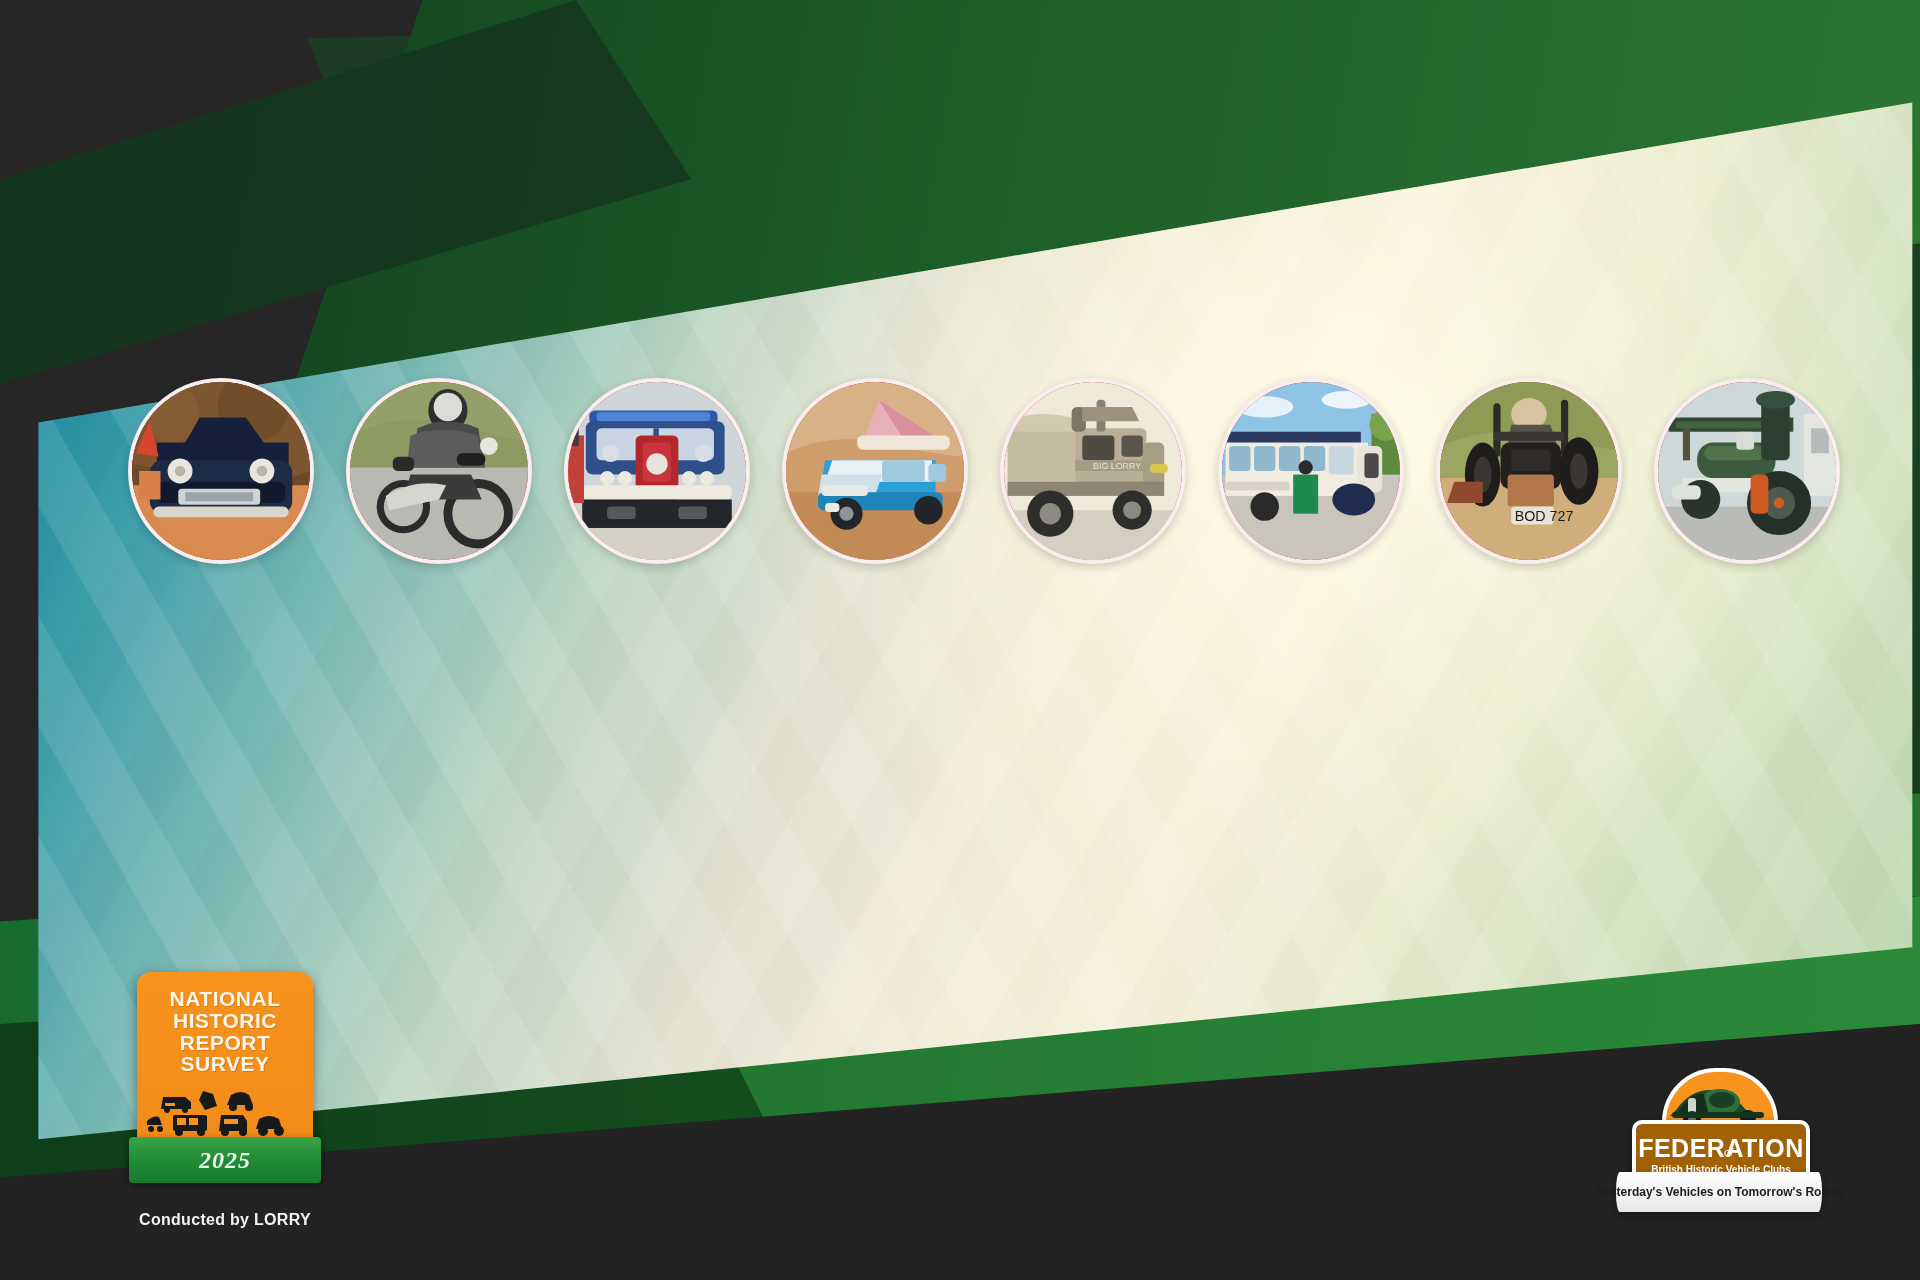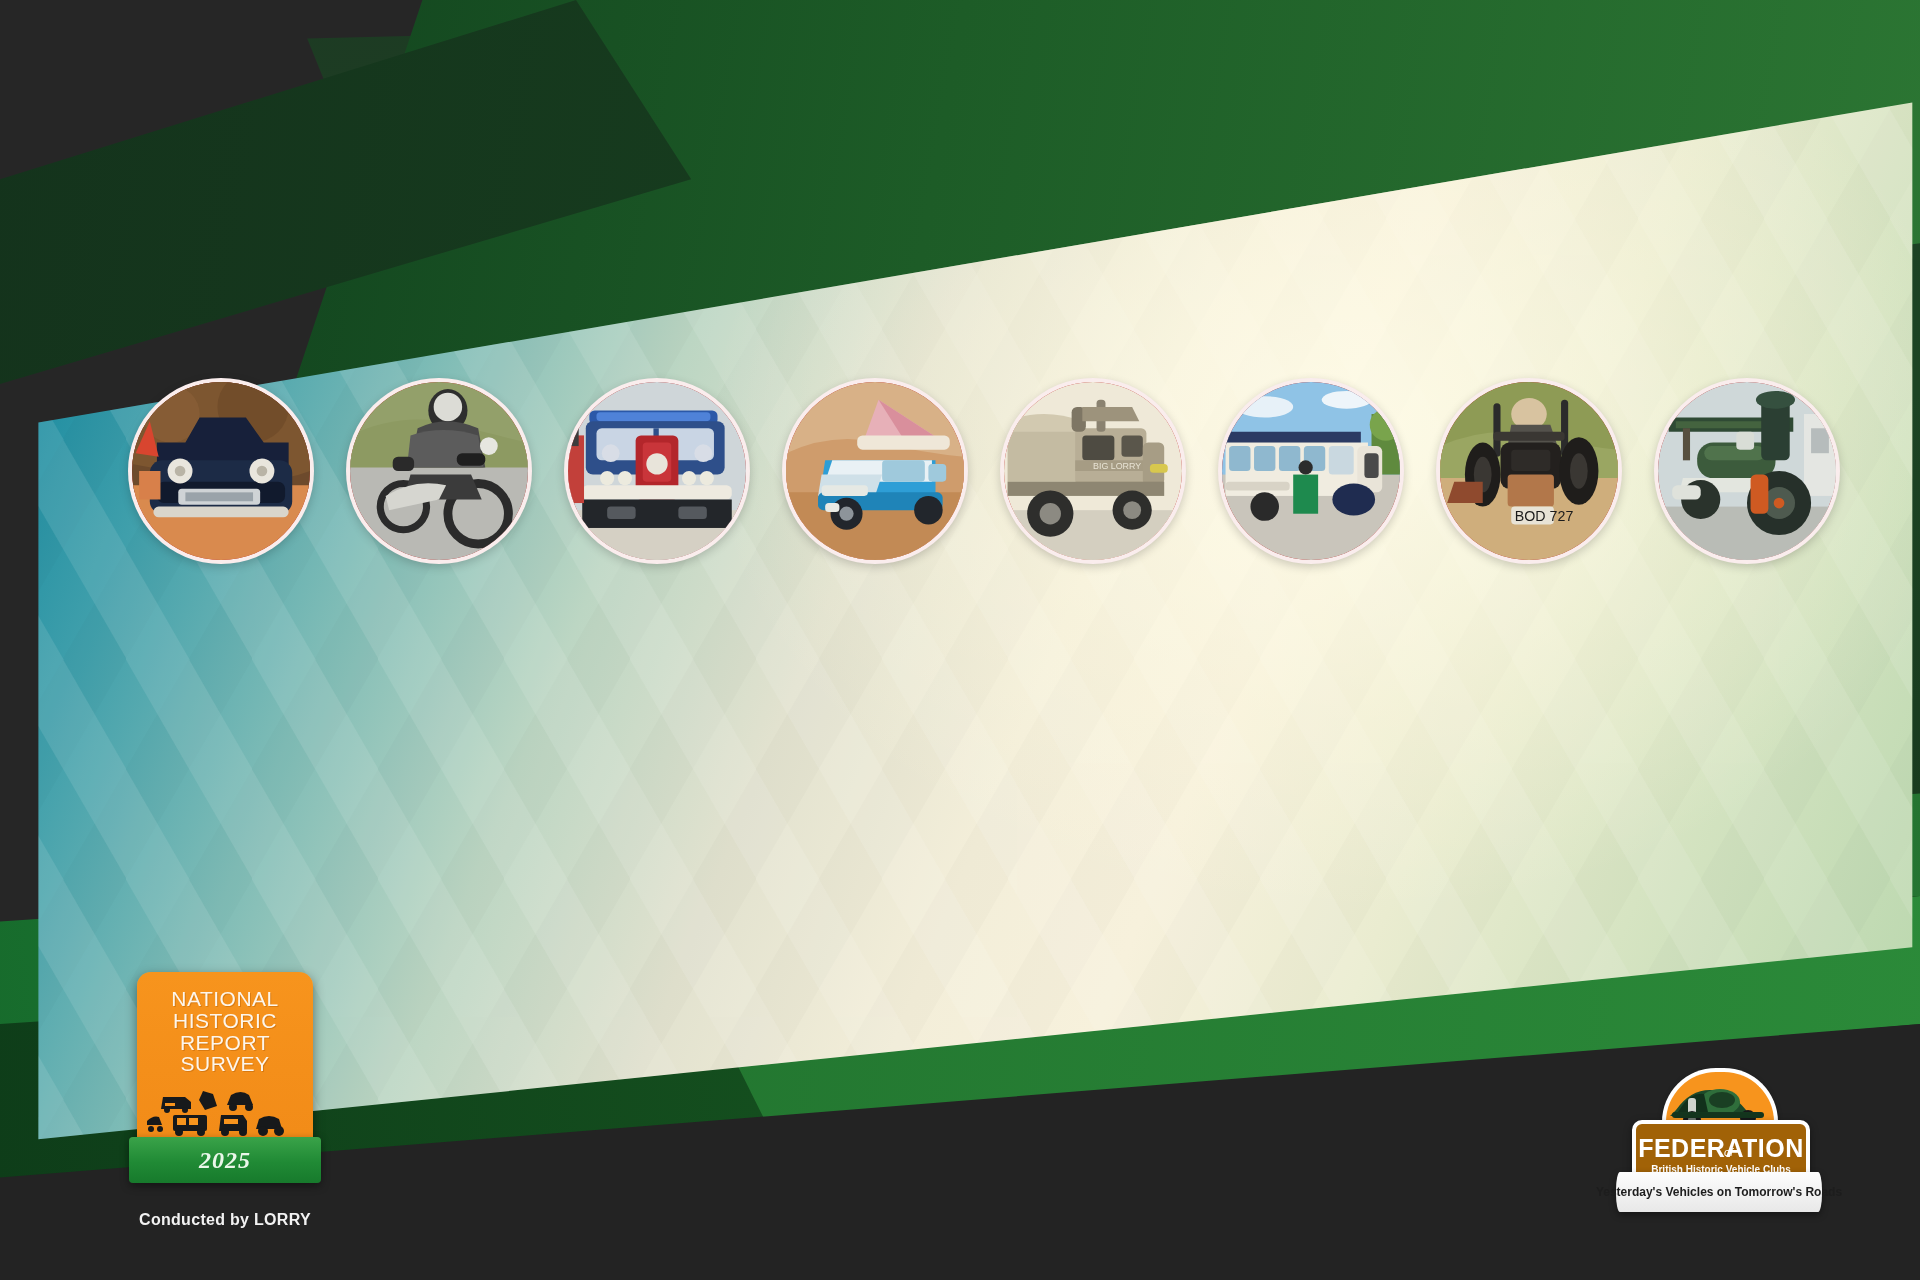--- a/index.html
+++ b/index.html
@@ -133,7 +133,7 @@
   }
   .nhvs-card .ln{
     display:block;text-align:center;color:#fdf6ec;
-    font-weight:normal;font-size:21px;line-height:1.04;
+    font-weight:bold;font-size:21px;line-height:1.04;
     letter-spacing:.5px;
     text-shadow:1px 1px 0 rgba(160,80,0,.35);
     font-family:"Liberation Sans","DejaVu Sans",sans-serif;

